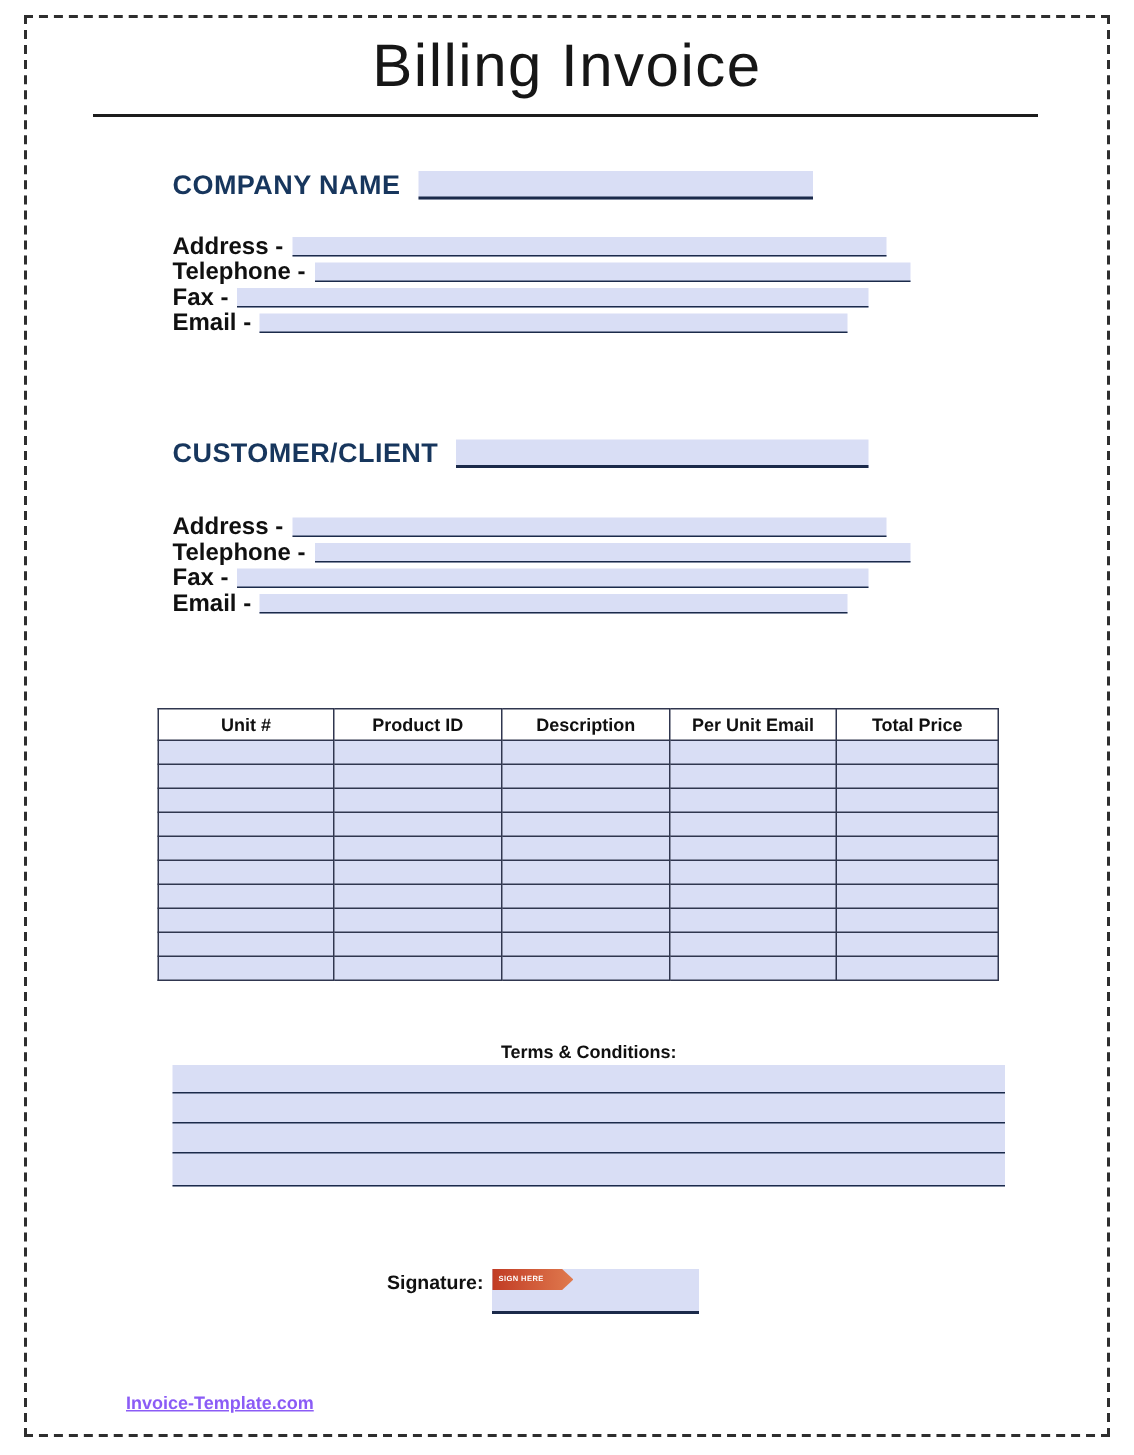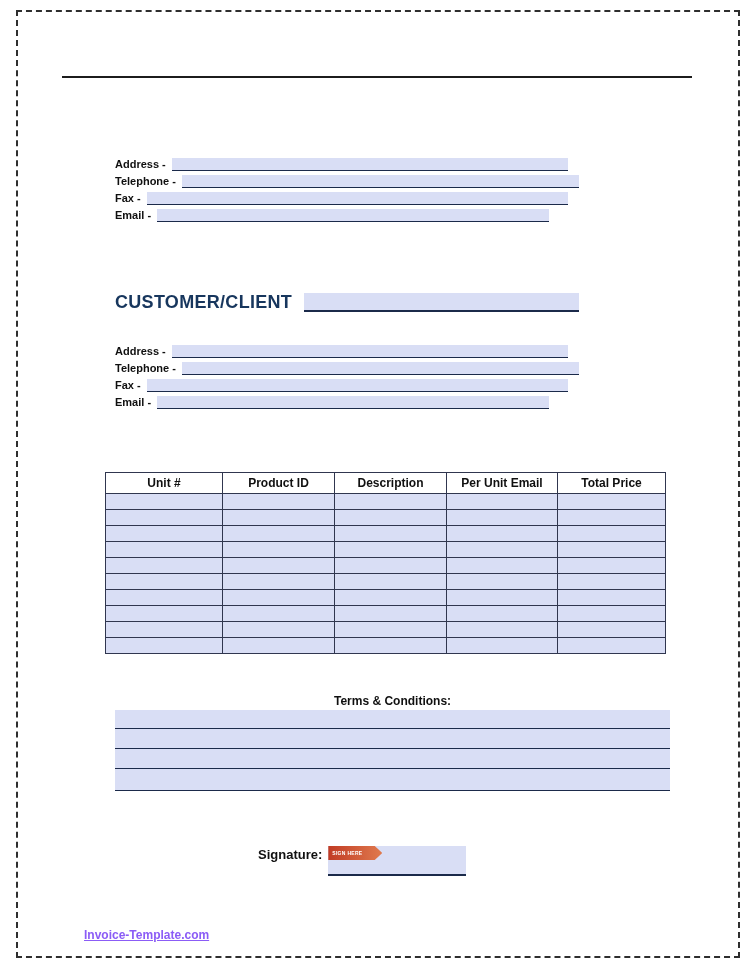--- a/index.html
+++ b/index.html
@@ -79,6 +79,7 @@
 <div class="page">
   <div class="page-border"></div>
 
+  <h1 class="title">Billing Invoice</h1>
   <div class="title-rule"></div>
 
   <div class="field-row" style="top:157px">

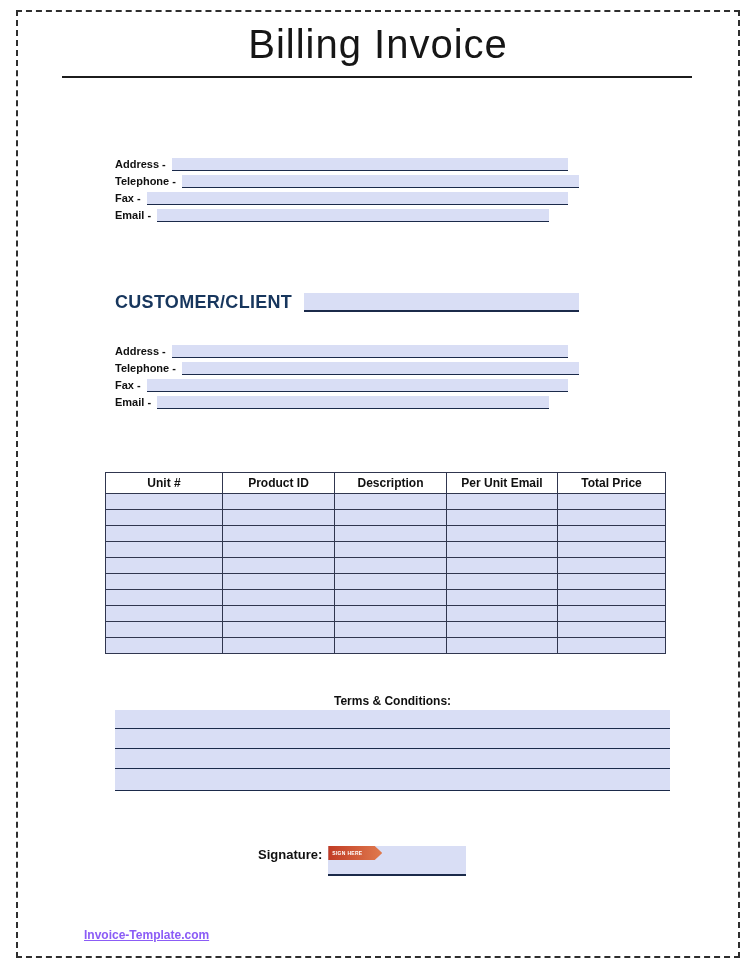--- a/index.html
+++ b/index.html
@@ -82,6 +82,10 @@
   <h1 class="title">Billing Invoice</h1>
   <div class="title-rule"></div>
 
+  <div class="heading-row" style="top:113px">
+    <span class="heading">COMPANY NAME</span>
+    <span class="heading-blank" style="width:263px"></span>
+  </div>
   <div class="field-row" style="top:157px">
     <span class="field-label">Address -</span>
     <span class="field-line" style="width:396px"></span>

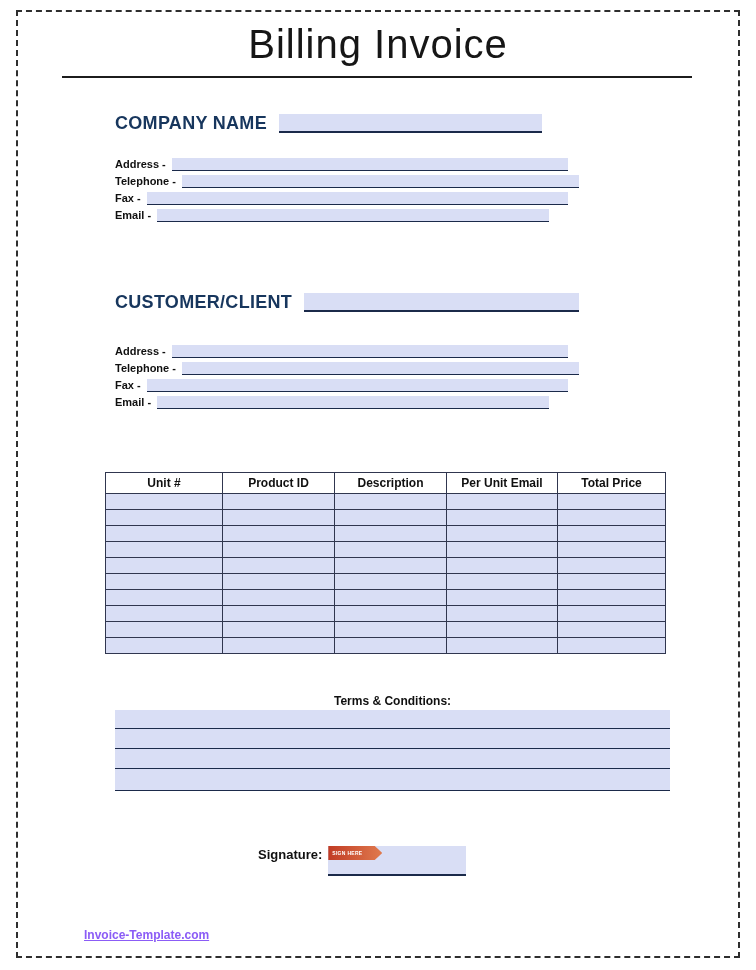--- a/index.html
+++ b/index.html
@@ -28,7 +28,7 @@
     border-bottom:2px solid #1b2a4a;margin-bottom:1px;
   }
   .field-row{position:absolute;left:115px;display:flex;align-items:flex-end;gap:6px;}
-  .field-label{font-size:11px;font-weight:700;color:#101010;white-space:nowrap;line-height:15px;}
+  .field-label{font-size:16px;font-weight:700;color:#101010;white-space:nowrap;line-height:15px;}
   .field-line{
     display:inline-block;height:12px;background:#d9def5;
     border-bottom:1.5px solid #1b2a4a;margin-bottom:1px;

